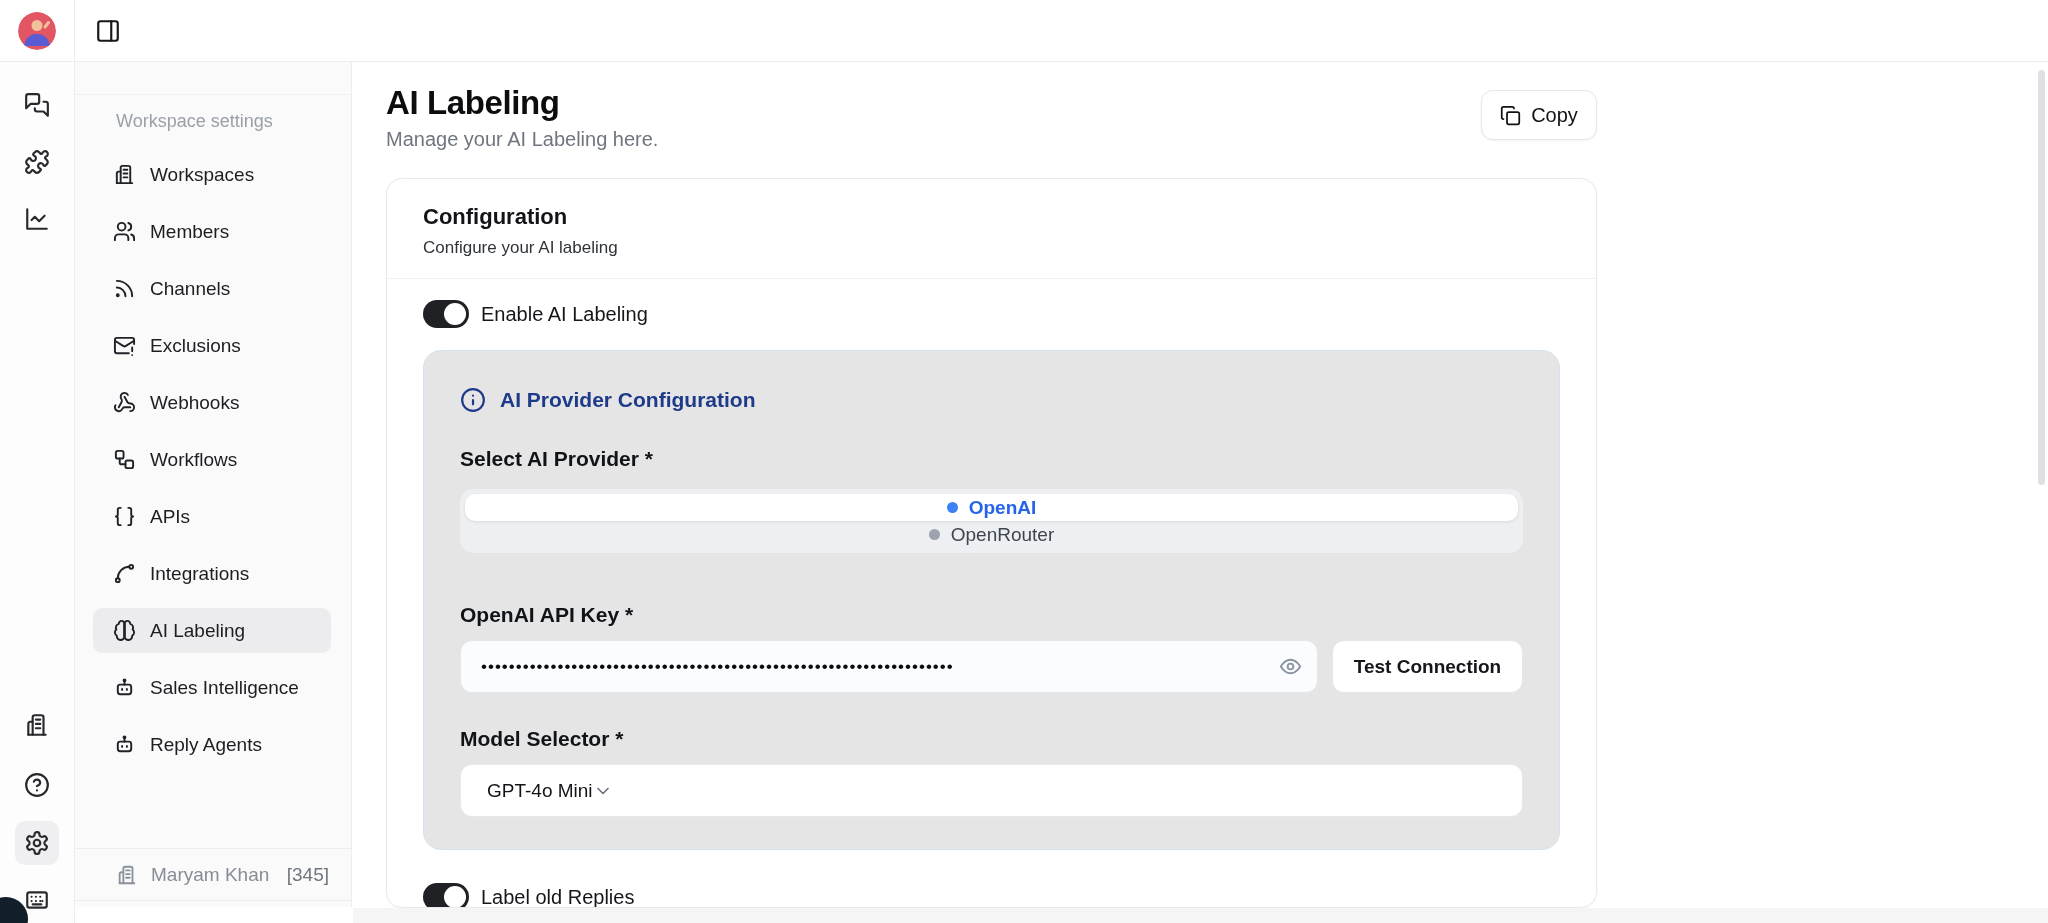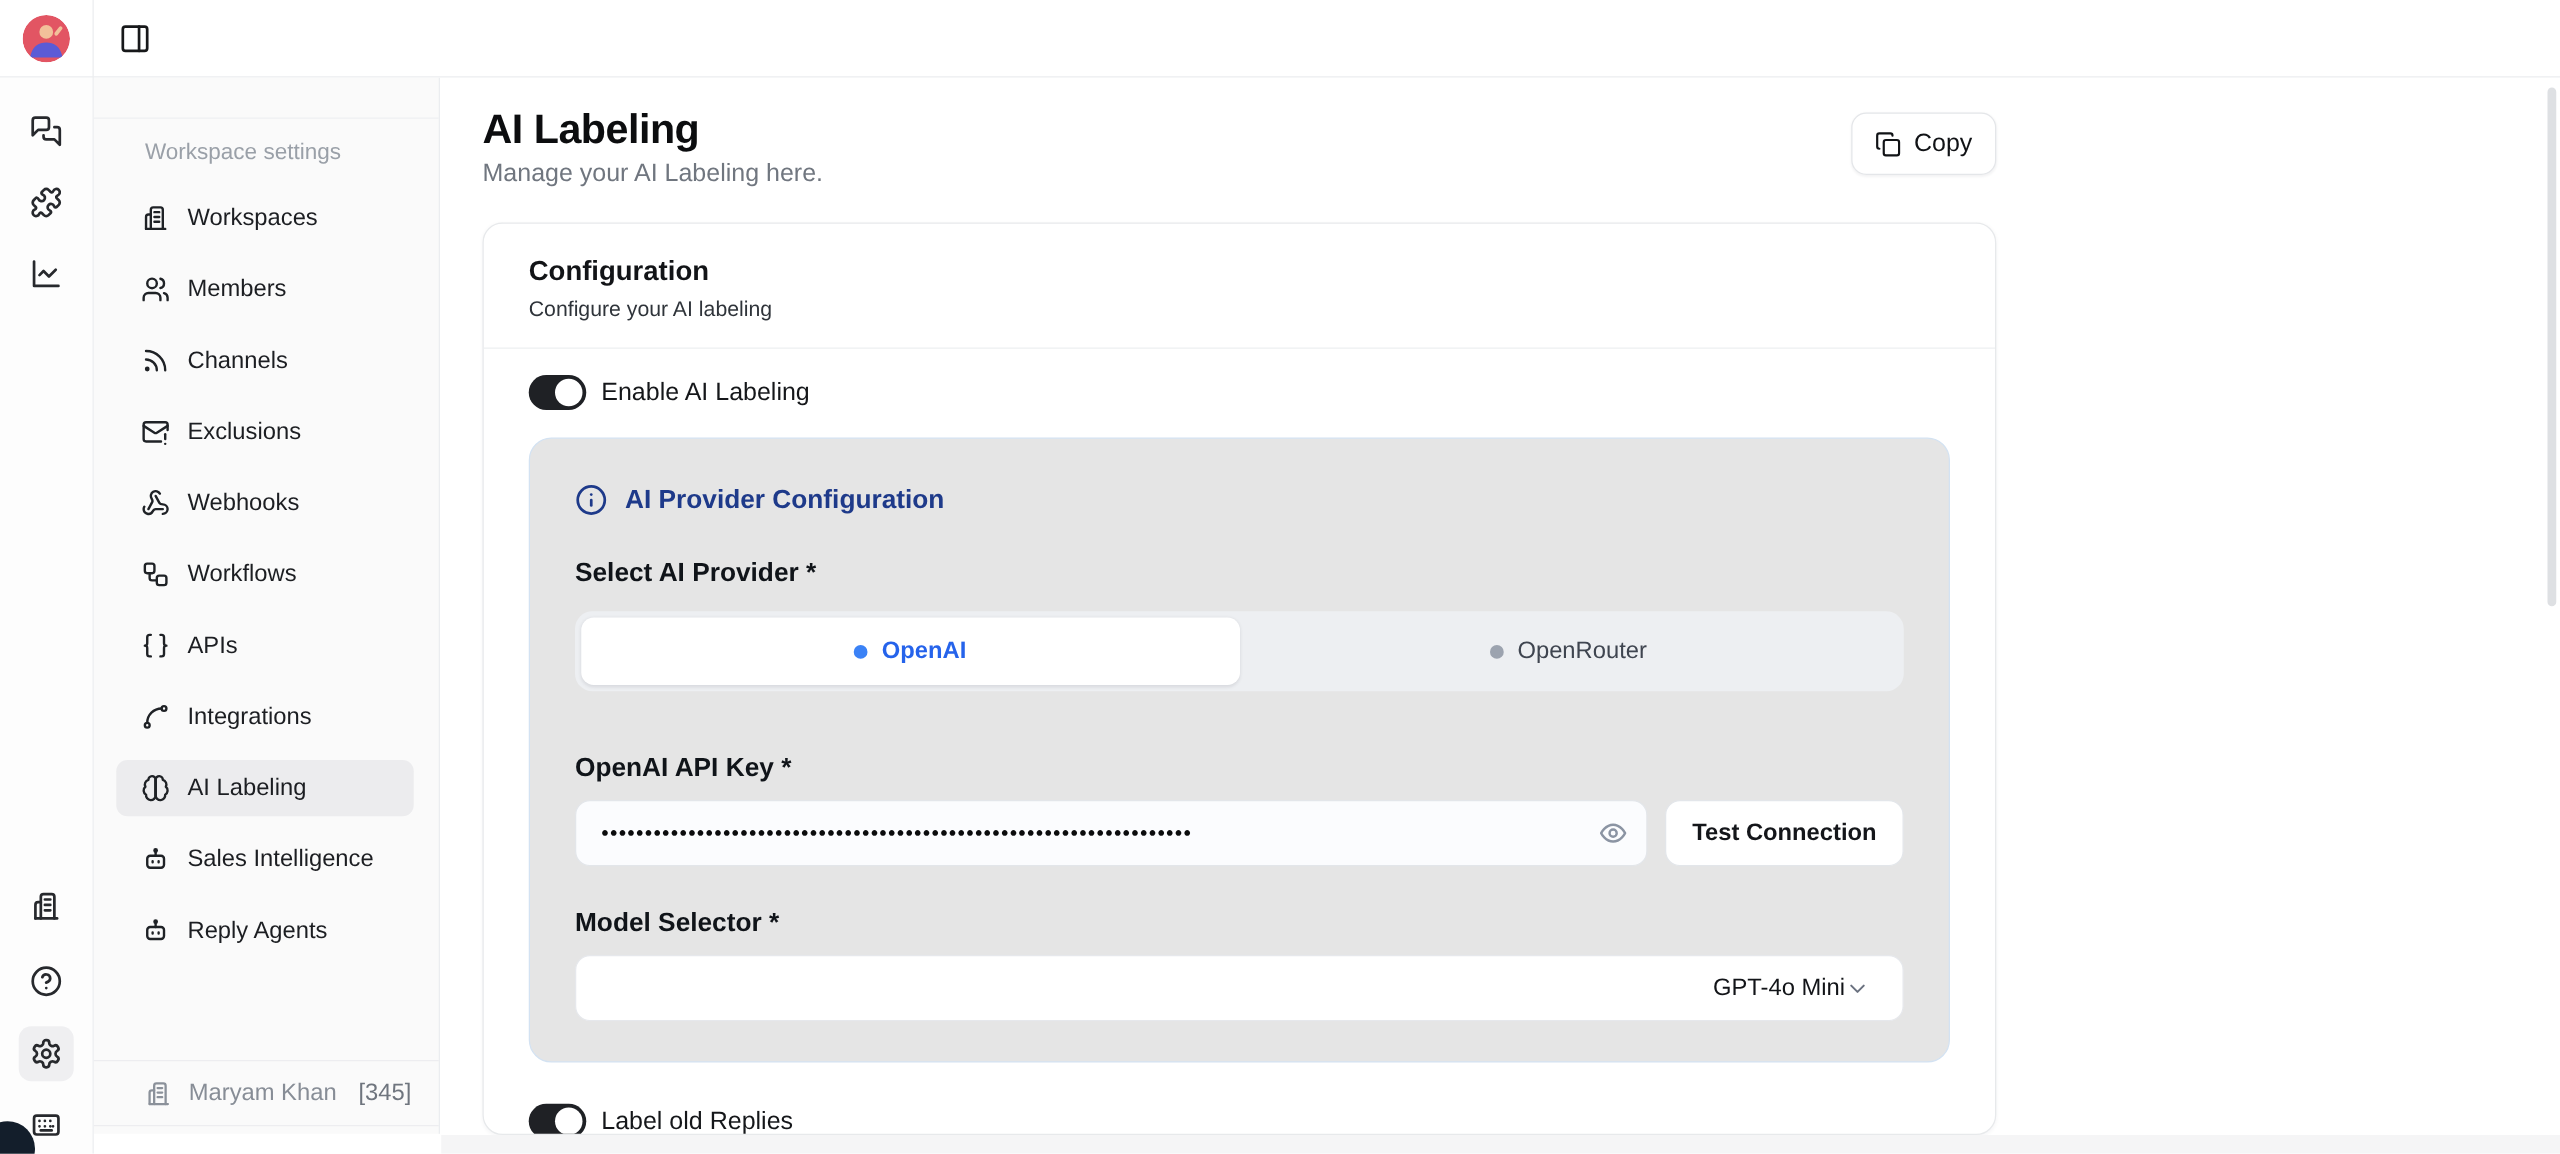--- a/index.html
+++ b/index.html
@@ -86,7 +86,7 @@
   .fl-1 { margin-top:34px; } .fl-2 { margin-top:50px; } .fl-3 { margin-top:34px; }
 
   .segmented { margin-top:18px; height:64px; background:#edeff2; border-radius:14px;
-    padding:5px; display:flex; }
+    padding:5px; display:flex;flex-direction:column; }
   .segment { flex:1; display:flex; align-items:center; justify-content:center; gap:11px;
     font-size:19px; border-radius:10px; cursor:pointer; }
   .segment.selected { background:#fff; box-shadow:0 1px 3px rgba(16,24,40,.10);

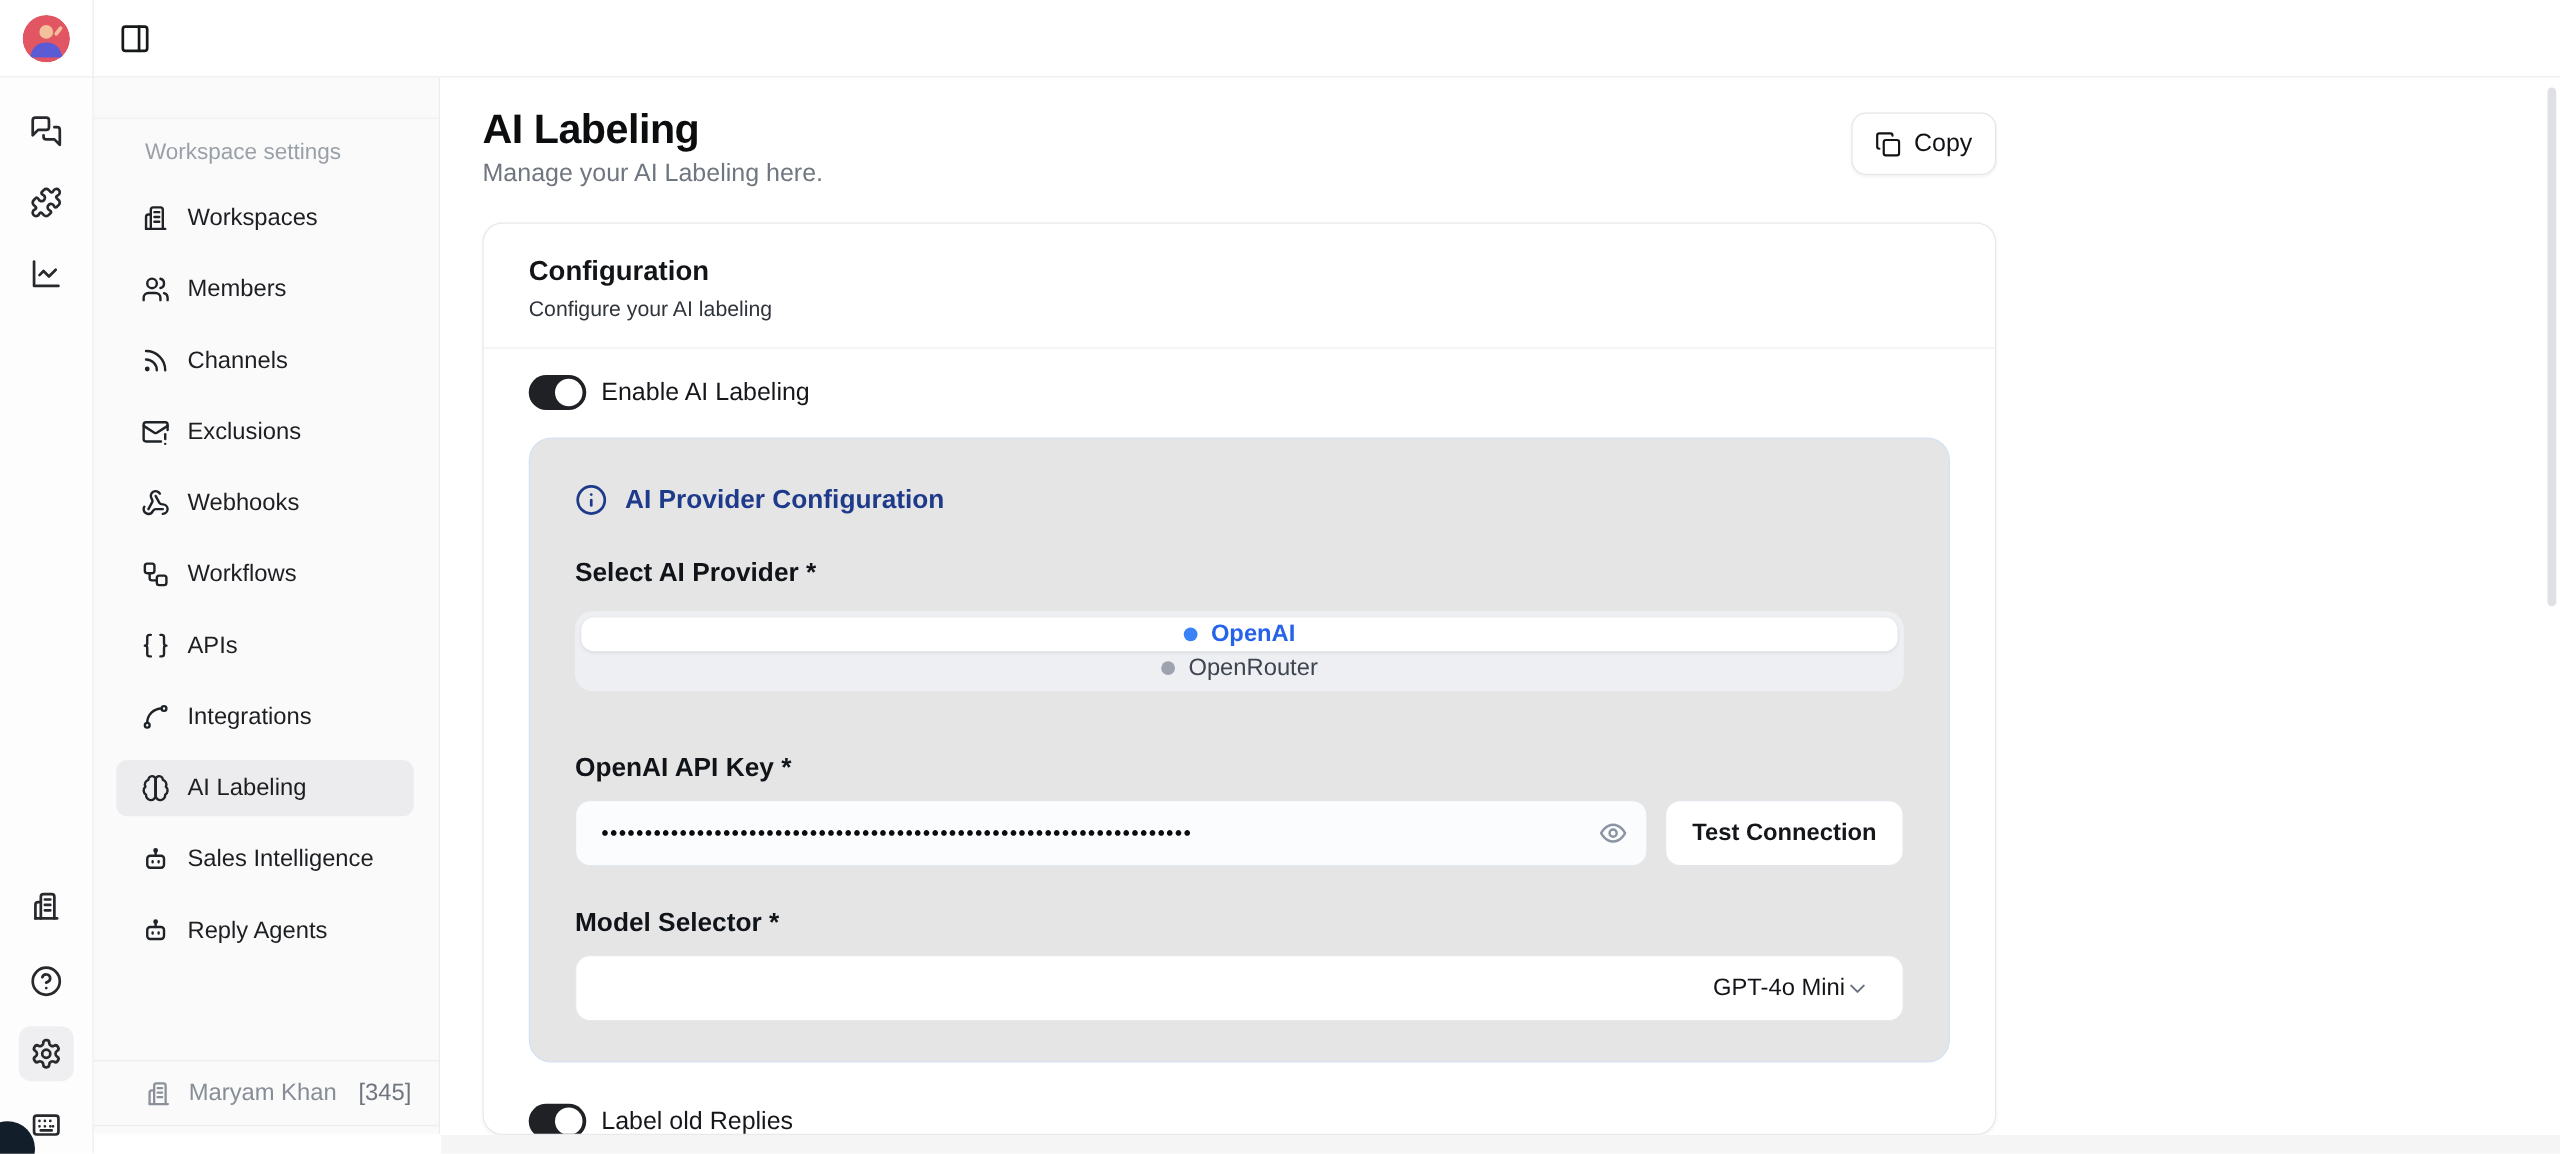--- a/index.html
+++ b/index.html
@@ -109,7 +109,7 @@
     font-family:"Liberation Sans","DejaVu Sans",sans-serif; }
 
   .model-select { margin-top:13px; height:53px; background:#fff; border:1px solid #e6e8ec;
-    border-radius:12px; display:flex; align-items:center; justify-content:flex-end;
+    border-radius:12px; display:flex; align-items:center; justify-content:flex-start;
     padding:0 26px; cursor:pointer; }
   .model-value { font-size:19px; color:#121418; }
   .model-select svg { width:20px; height:20px; color:#6b7280; }

